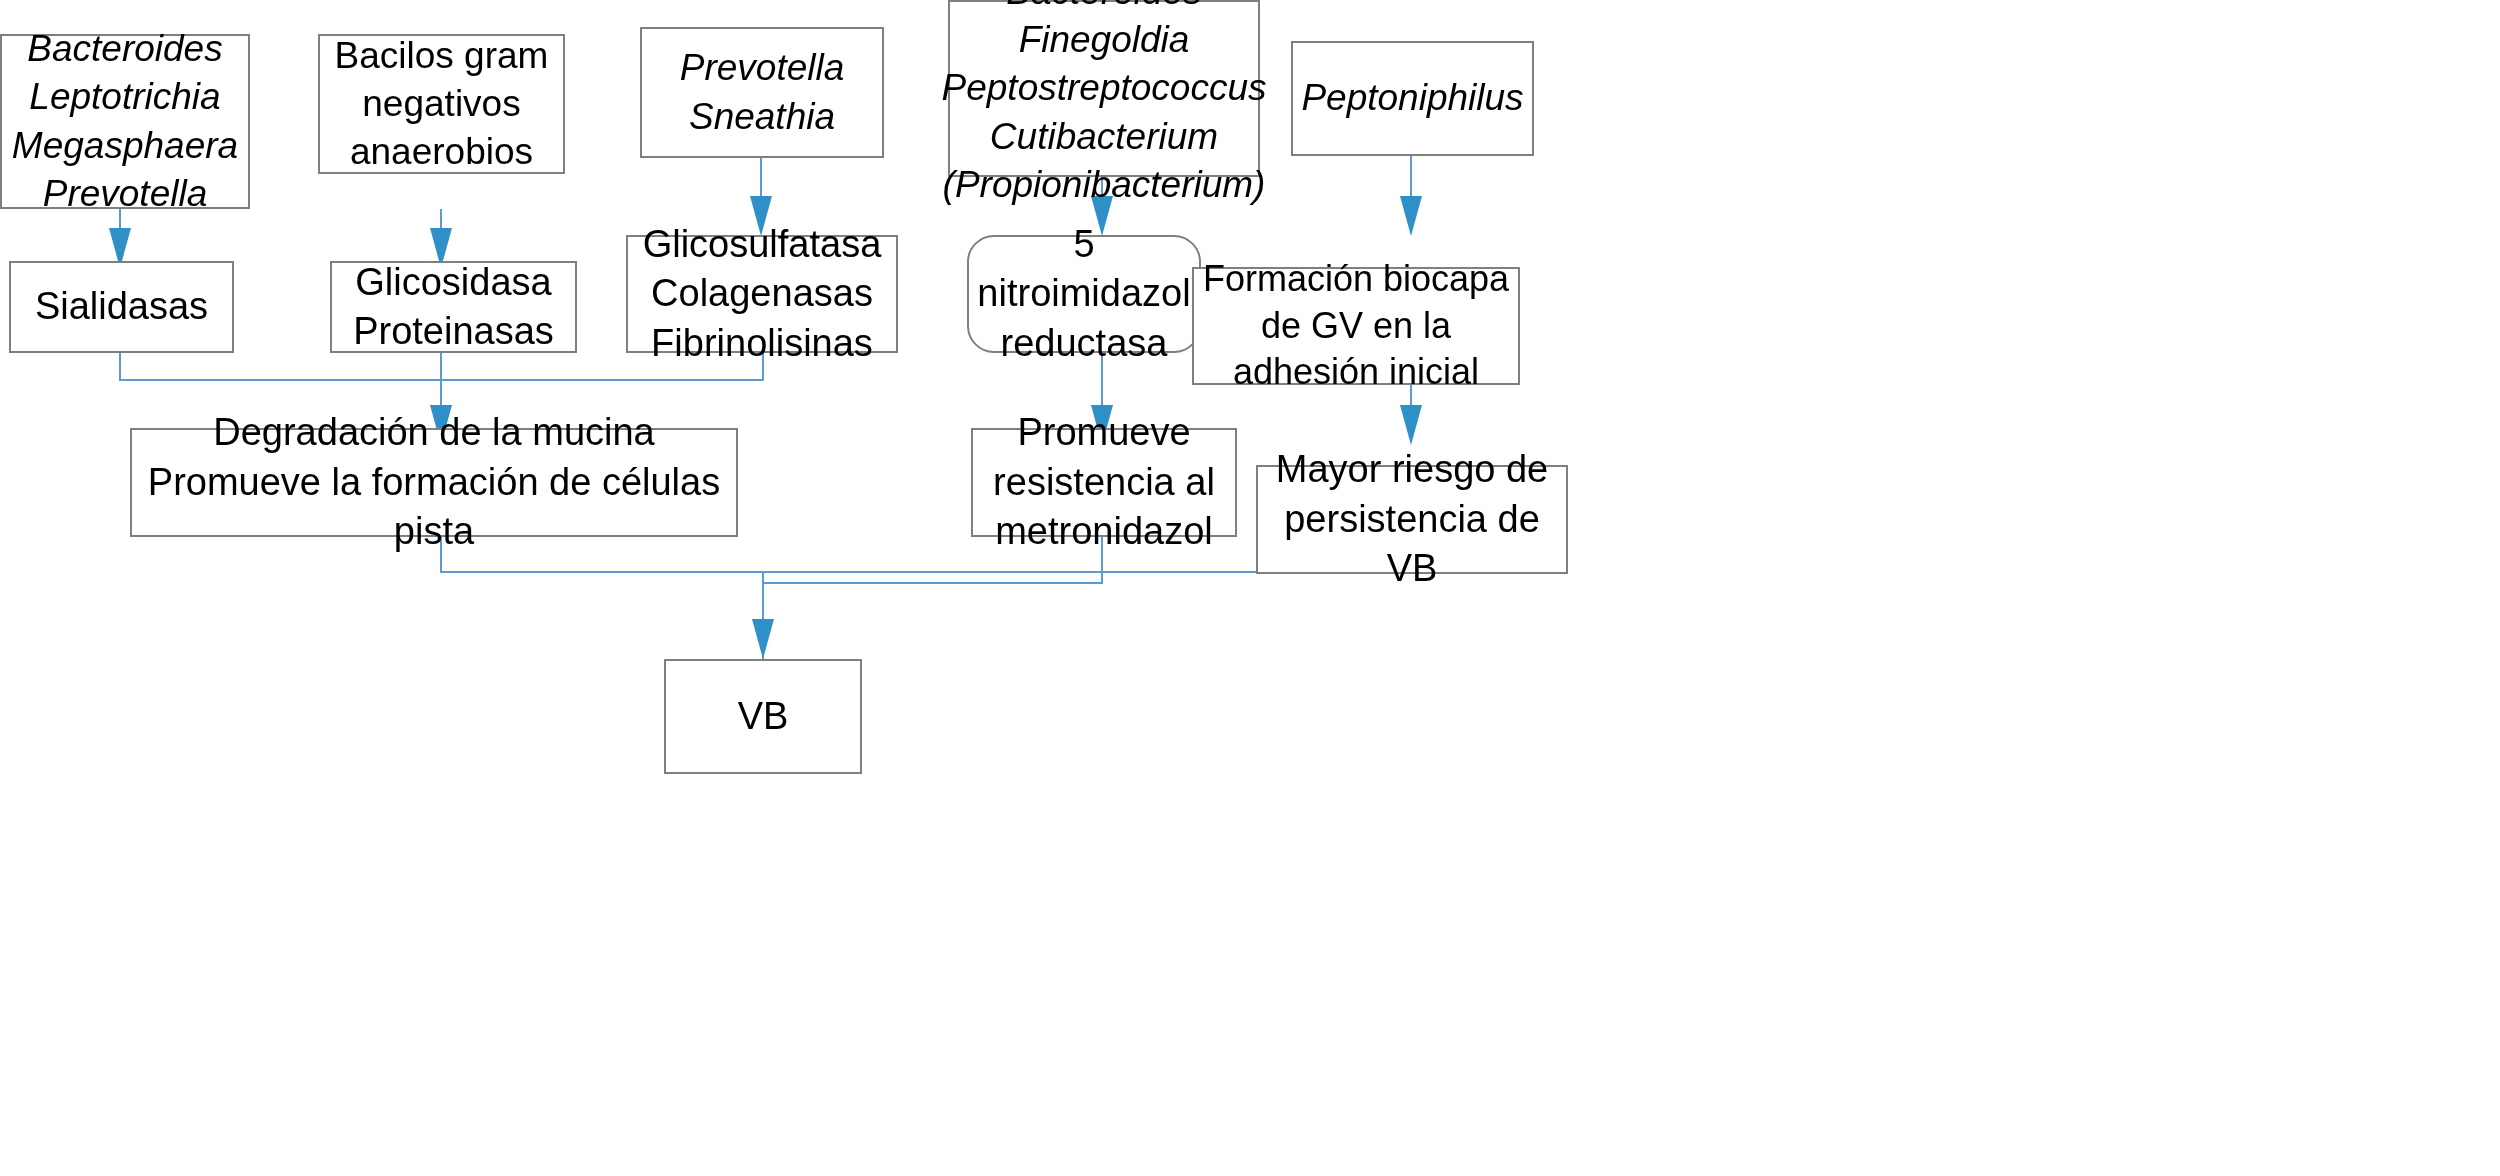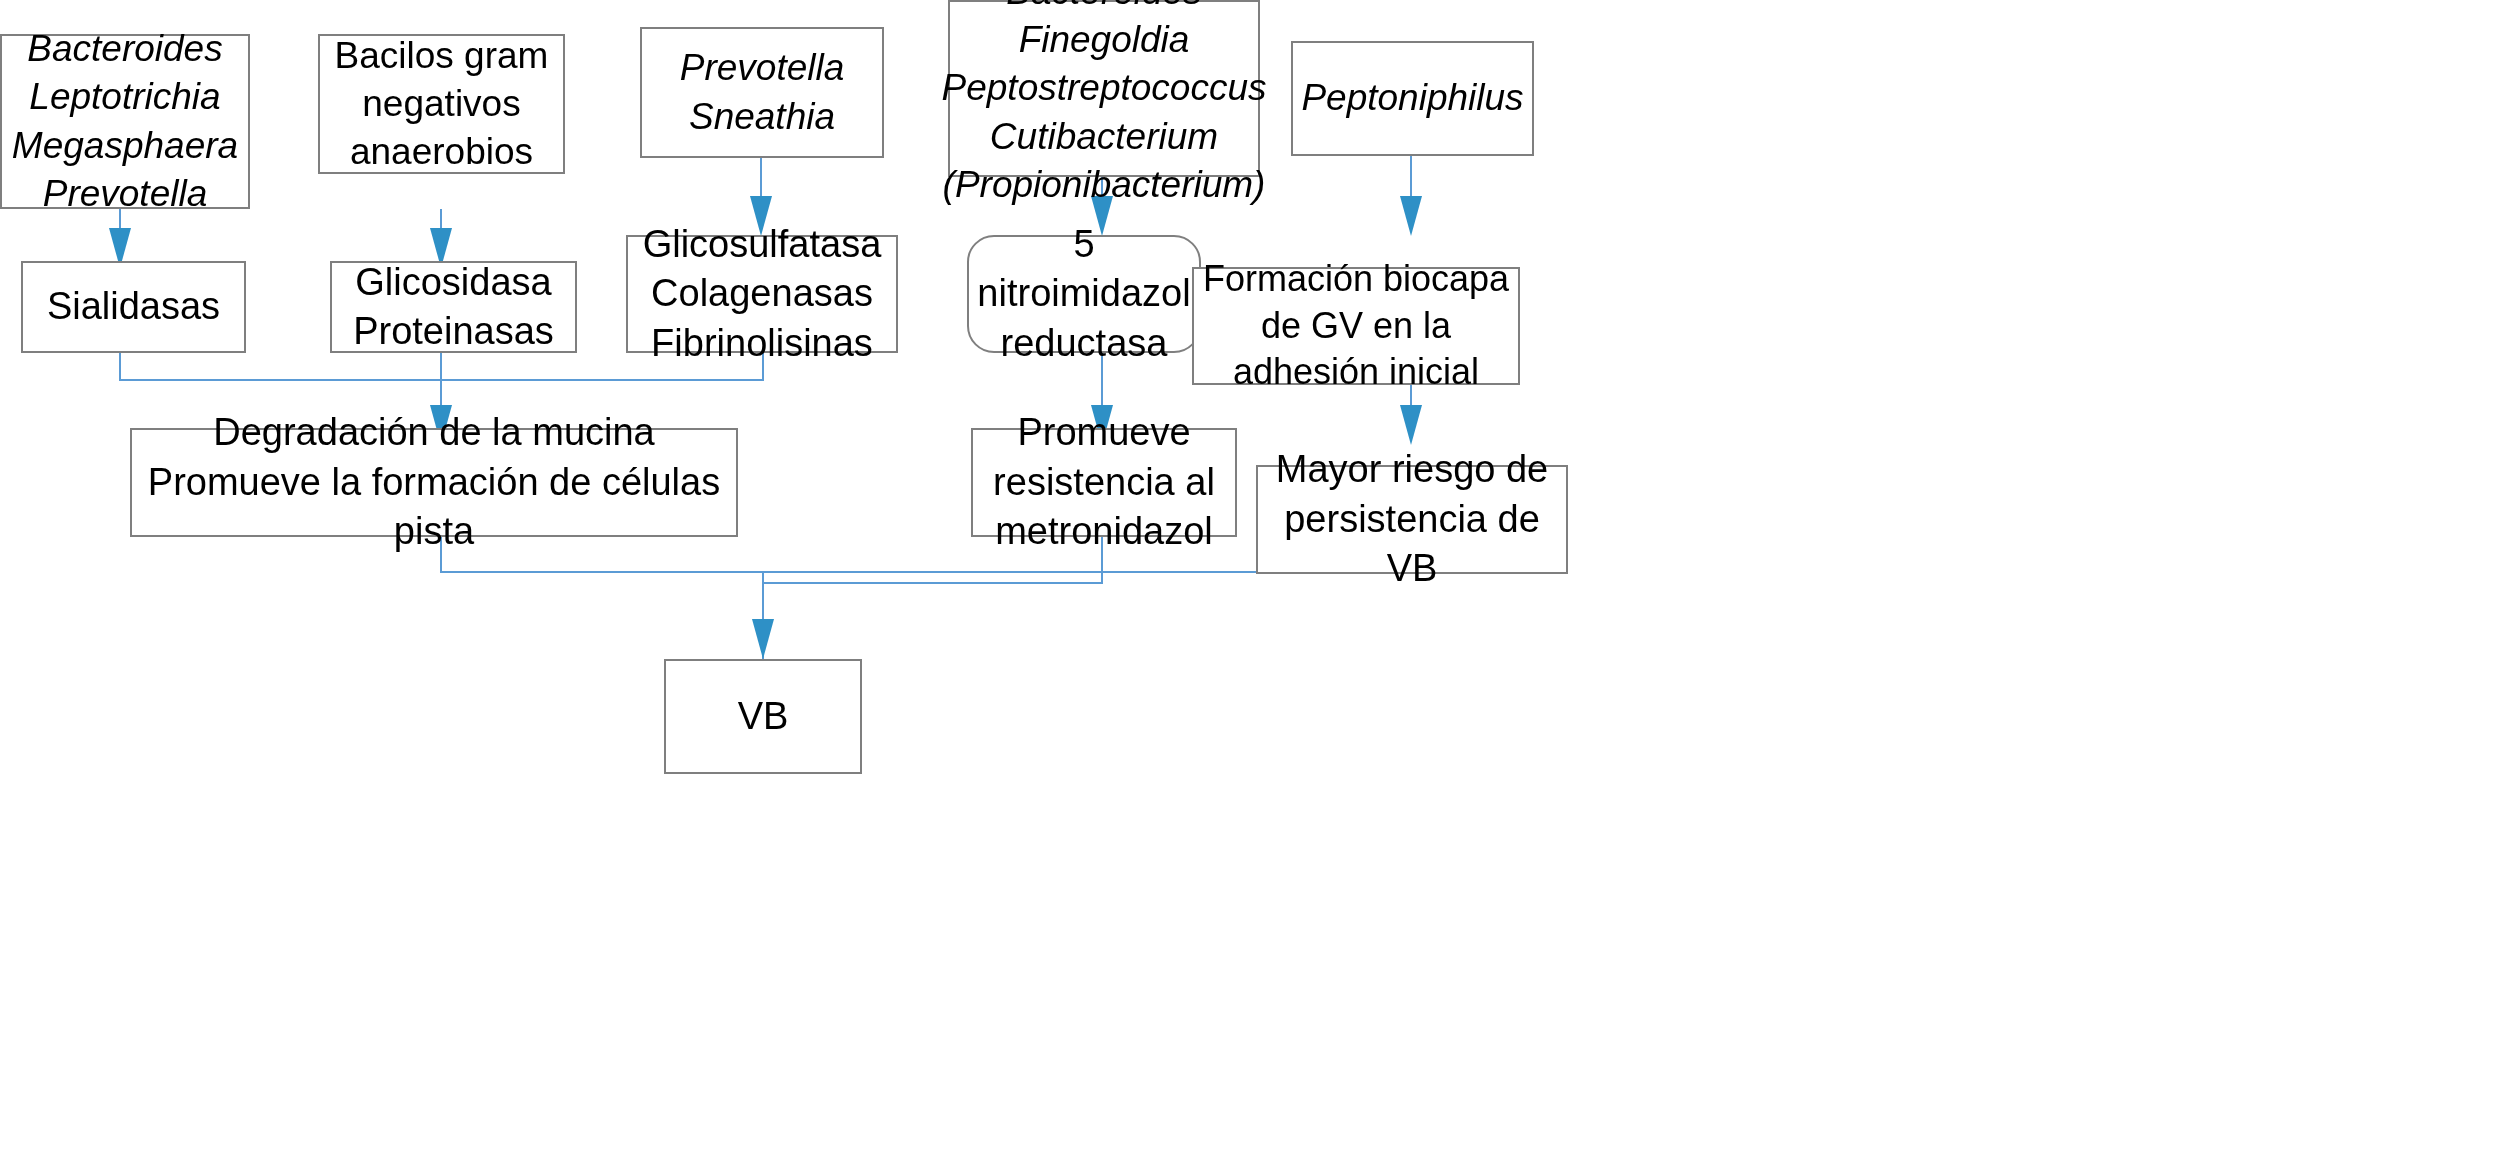--- a/index.html
+++ b/index.html
@@ -116,7 +116,7 @@
   <div class="vline" style="left:1410px; top:156px; height:58px;"></div>
   <div class="arrow slim" style="left:1400px; top:196px;"></div>
 
-  <div class="node f38" style="left:9px; top:261px; width:225px; height:92px;margin-left:12px;">
+  <div class="node f38" style="left:9px; top:261px; width:225px; height:92px;">
     <span class="txt">Sialidasas</span>
   </div>
 

